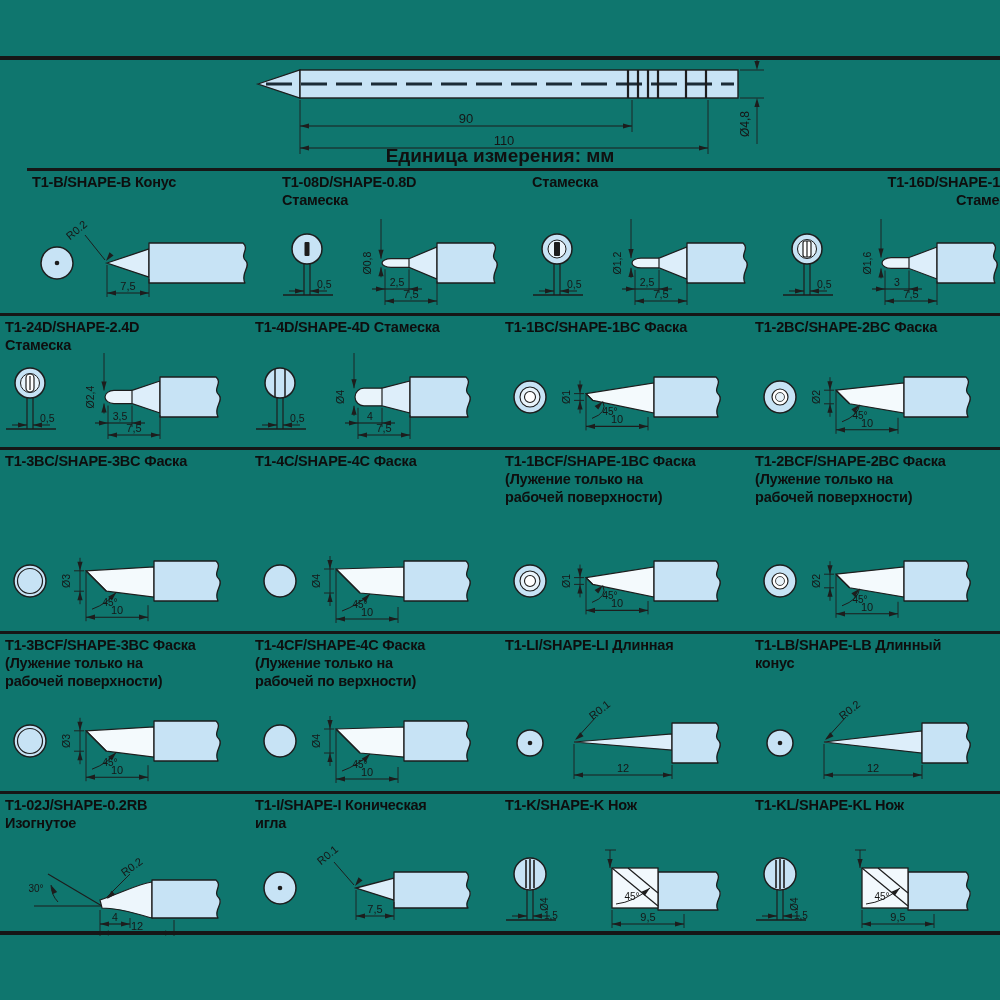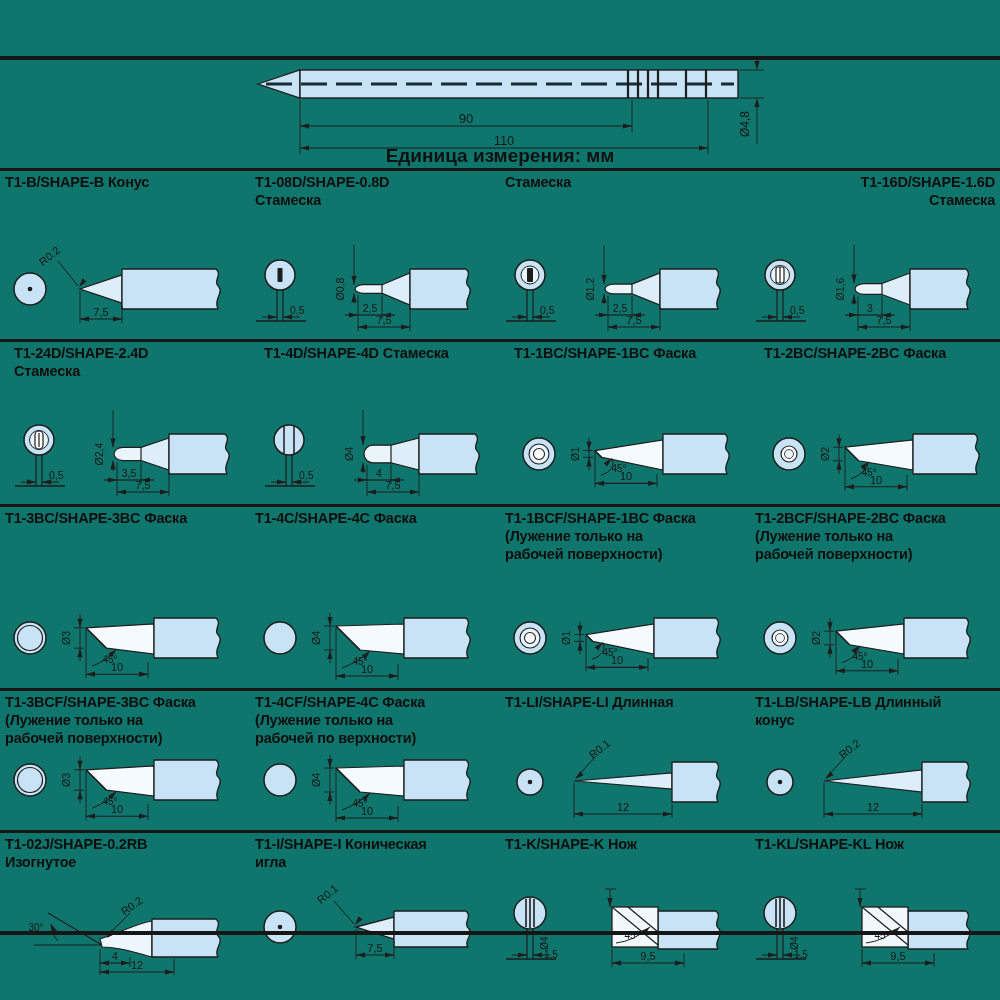--- a/index.html
+++ b/index.html
@@ -58,7 +58,7 @@
     </svg>
   <div class="unit-caption">Единица измерения: мм</div>
   <div class="grid" id="grid">
-      <div class="row" style="height: 171px;">
+      <div class="row" style="height: 145px; margin-left: 27px;">
         <div class="cell">
           <div class="title">
             <span>T1-B/SHAPE-B Конус</span>

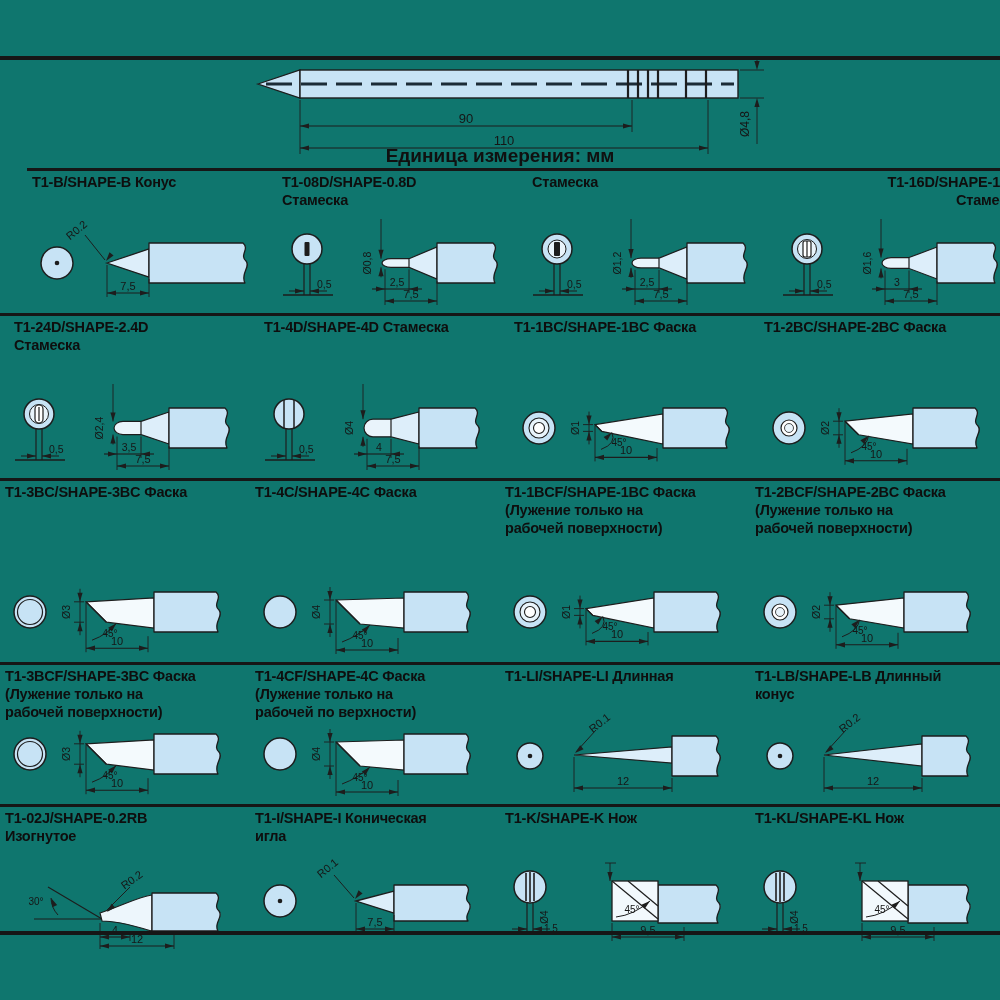--- a/index.html
+++ b/index.html
@@ -199,7 +199,7 @@
           </svg>
         </div>
       </div>
-      <div class="row" style="height: 165px; padding-left: 9px;">
+      <div class="row" style="height: 134px;">
         <div class="cell">
           <div class="title">
             <span>T1-24D/SHAPE-2.4D</span>

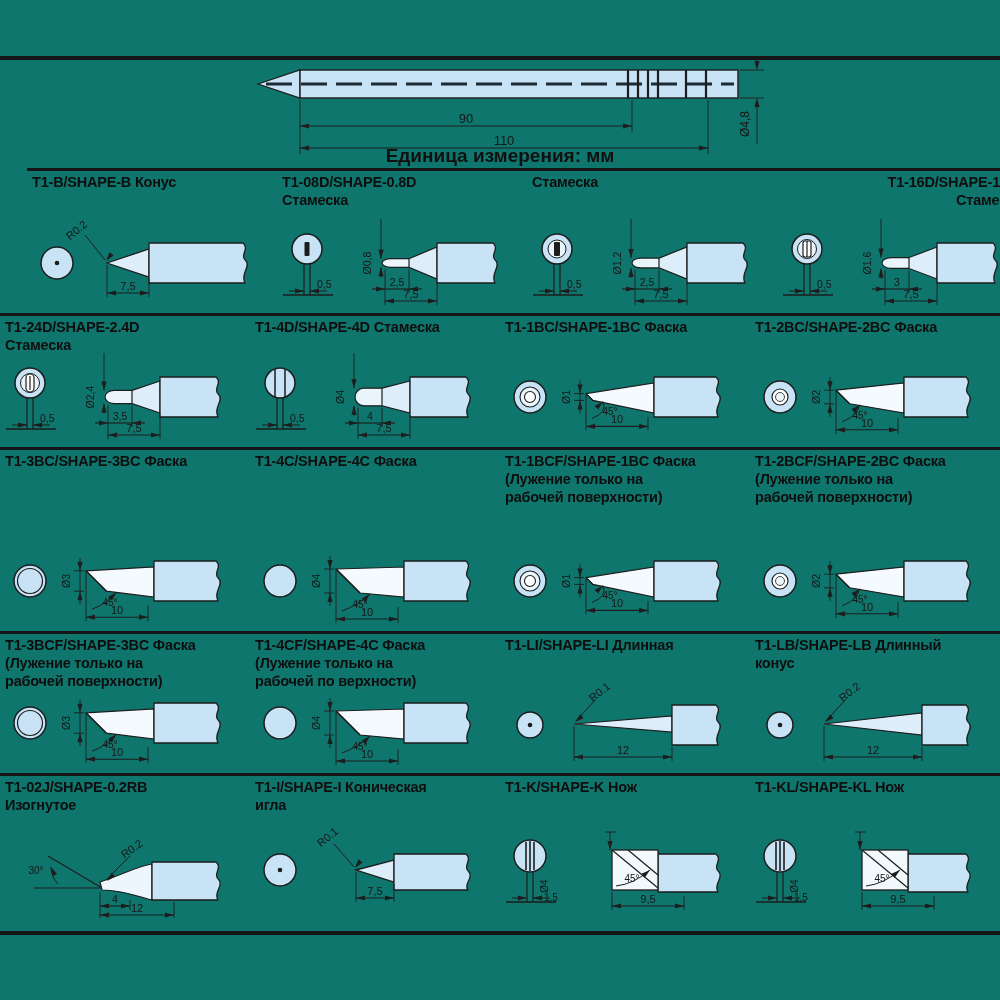--- a/index.html
+++ b/index.html
@@ -452,7 +452,7 @@
           </svg>
         </div>
       </div>
-      <div class="row" style="height: 142px;">
+      <div class="row" style="height: 160px;">
         <div class="cell">
           <div class="title">
             <span>T1-3BCF/SHAPE-3BC Фаска</span>

